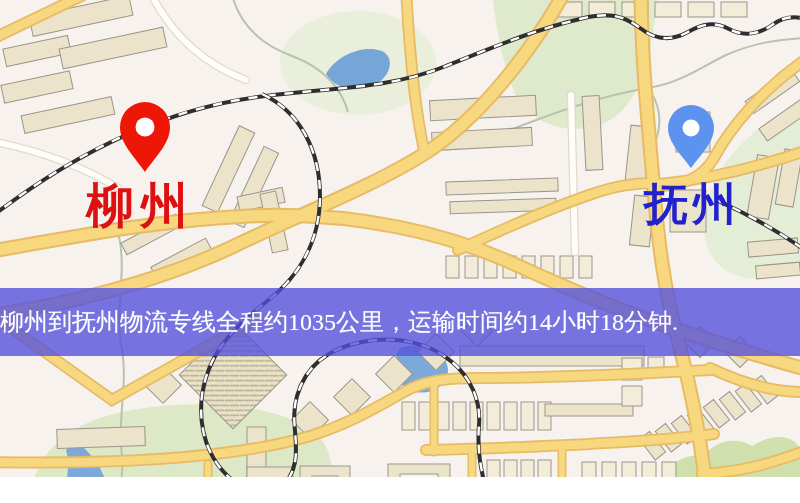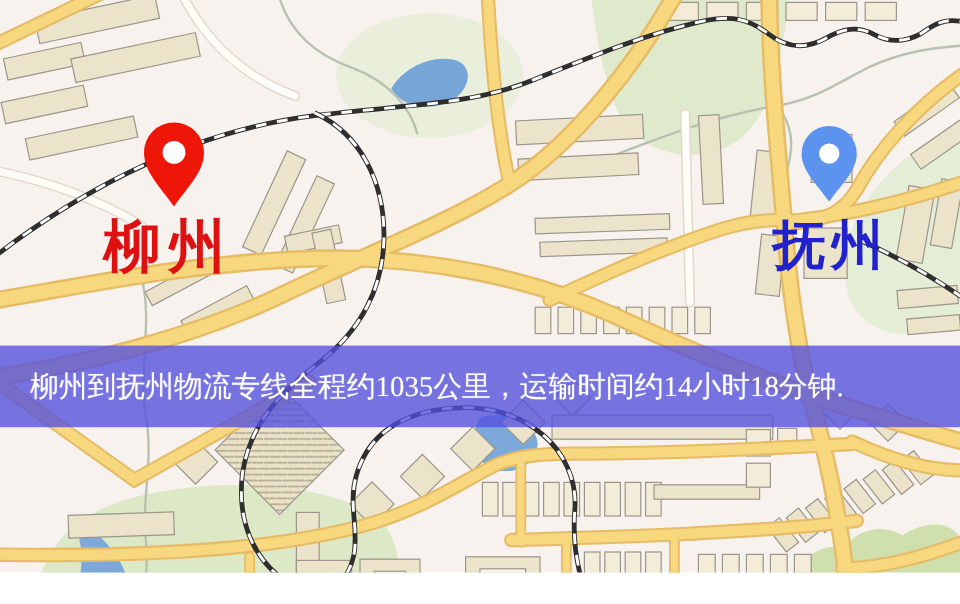--- a/index.html
+++ b/index.html
@@ -32,7 +32,7 @@
     position:absolute;left:0;top:288px;width:800px;height:68px;
     background:rgba(82,80,222,0.78);
     display:flex;align-items:center;
-    box-sizing:border-box;padding-left:25px;
+    box-sizing:border-box;
     z-index:5;
   }
   .banner span{

